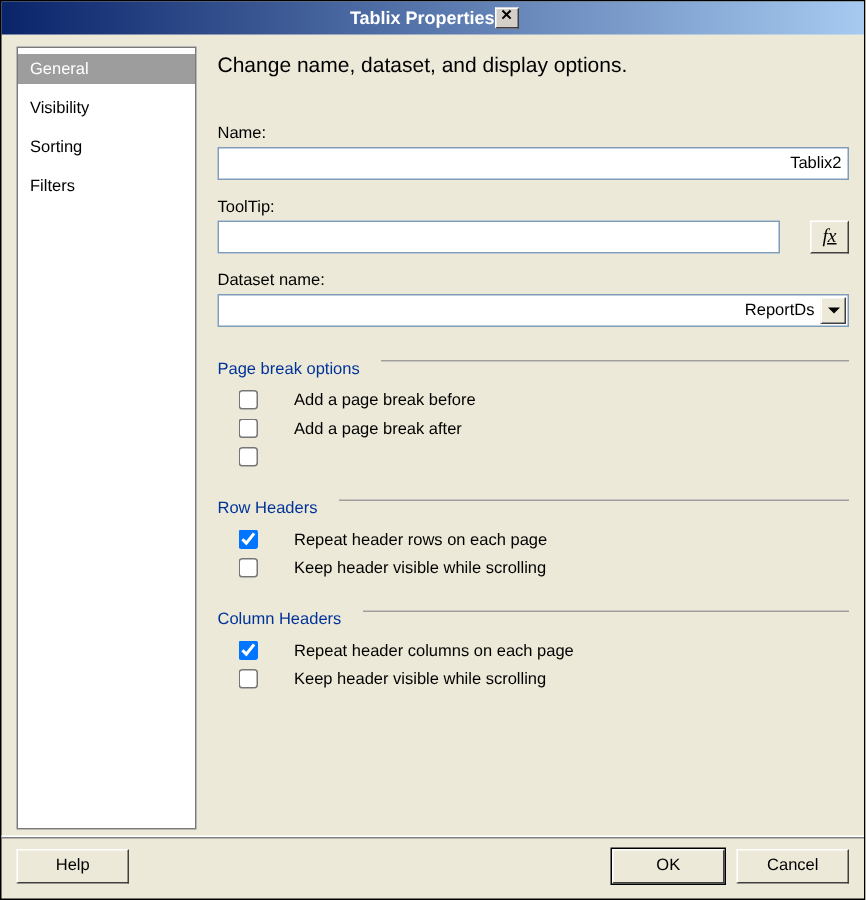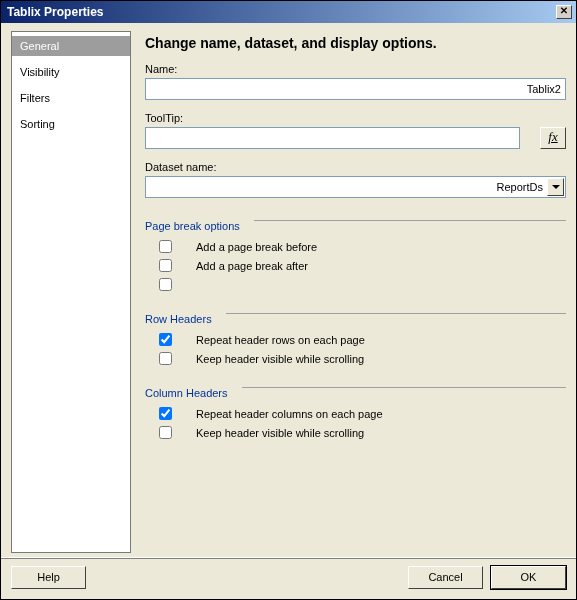--- a/index.html
+++ b/index.html
@@ -29,7 +29,7 @@
     padding: 4px 4px 4px 6px;
     display: flex;
     align-items: center;
-    justify-content: space-between;
+    justify-content: center;
     height: 22px;
   }
   .close-btn {

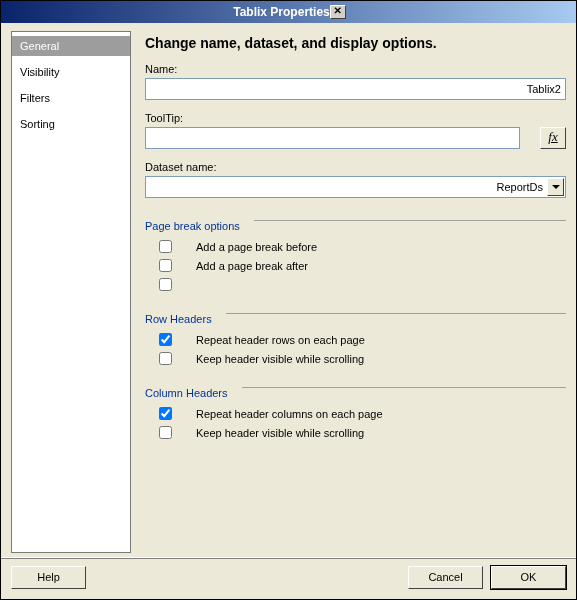--- a/index.html
+++ b/index.html
@@ -78,9 +78,9 @@
   }
   .page-title {
     font-size: 14px;
-    font-weight: bold;
-    color: #000;
-    margin-bottom: 12px;
+    font-weight: normal;
+    color: #000;
+    margin-bottom: 32px;
   }
   .field-label {
     color: #000;

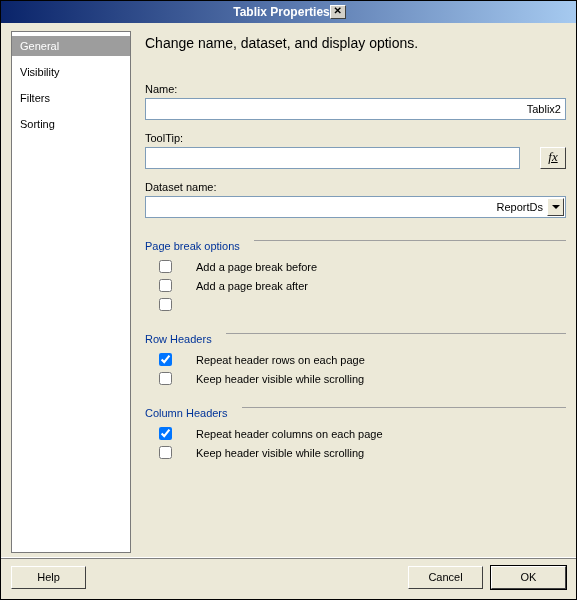--- a/index.html
+++ b/index.html
@@ -221,10 +221,10 @@
         <span>Visibility</span>
       </div>
       <div class="sidebar-item">
+        <span>Sorting</span>
+      </div>
+      <div class="sidebar-item">
         <span>Filters</span>
-      </div>
-      <div class="sidebar-item">
-        <span>Sorting</span>
       </div>
     </div>
 

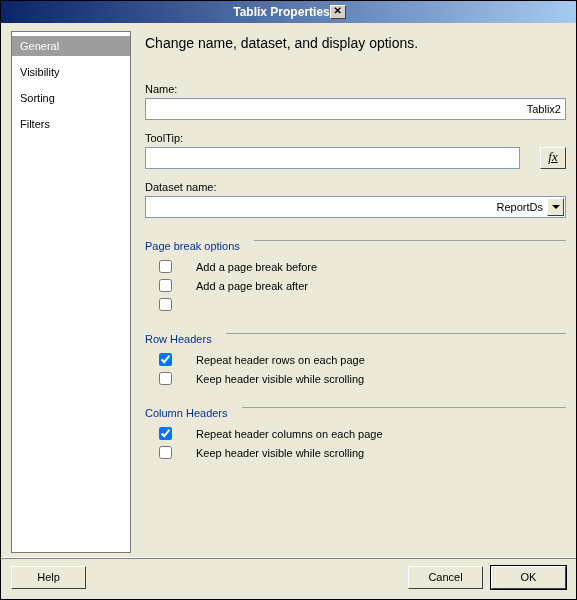--- a/index.html
+++ b/index.html
@@ -310,12 +310,12 @@
       <span>Help</span>
     </div>
     <div class="right">
+      <div class="btn default">
+        <span>OK</span>
+      </div>
       <div class="btn">
         <span>Cancel</span>
       </div>
-      <div class="btn default">
-        <span>OK</span>
-      </div>
     </div>
   </div>
 </div>

